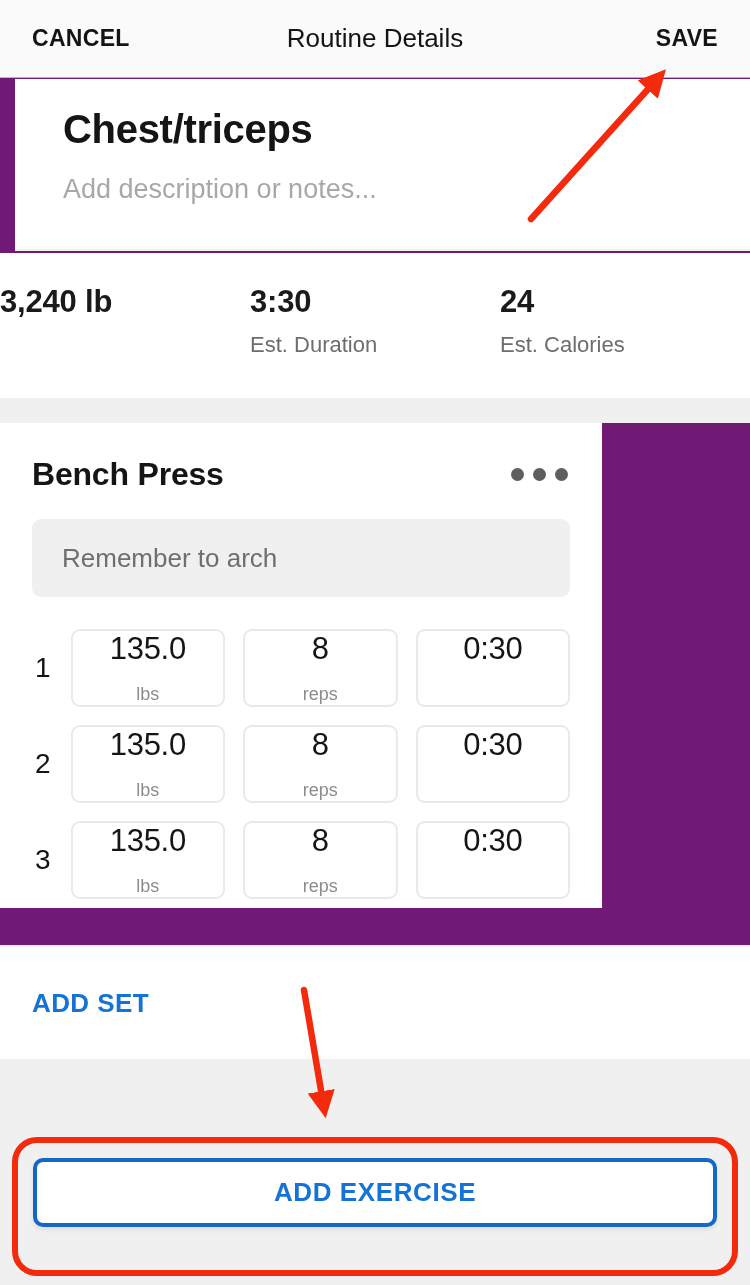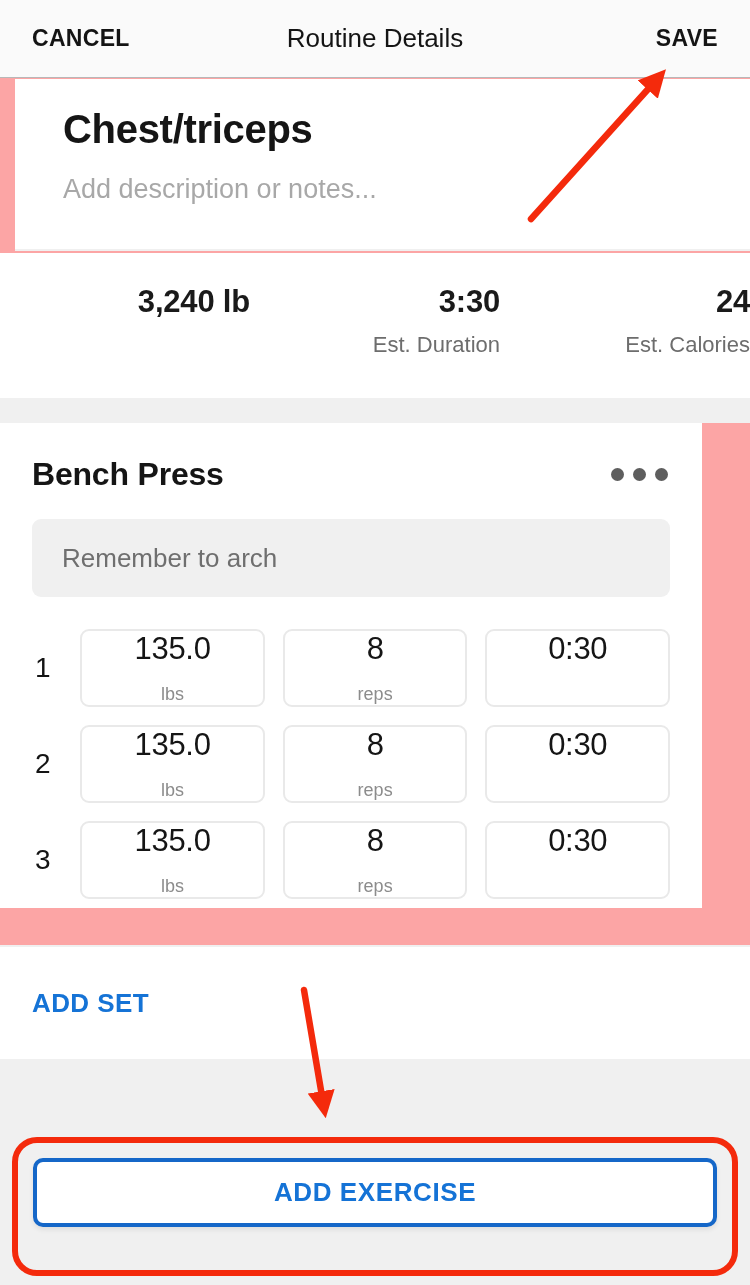--- a/index.html
+++ b/index.html
@@ -17,7 +17,7 @@
     width: 750px;
     height: 1285px;
     overflow: hidden;
-    background: #fca5a5;
+    background: #701a75;
   }
 
   

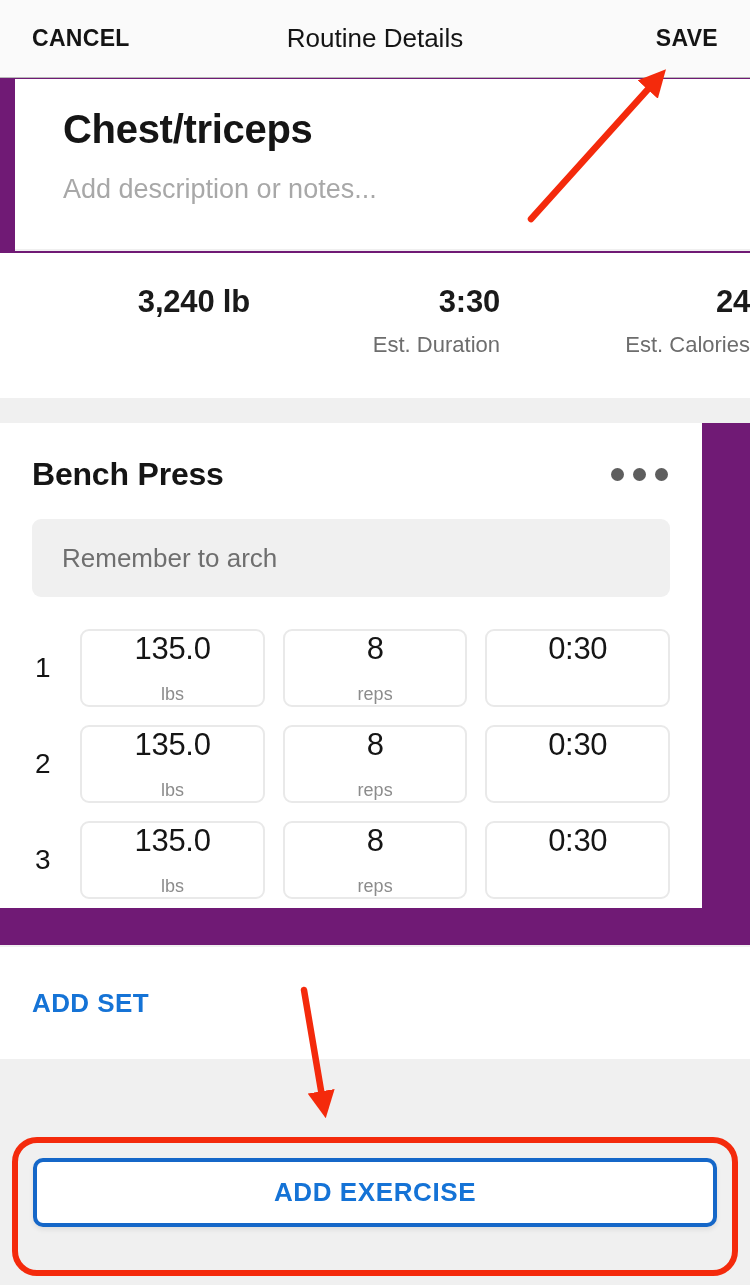--- a/index.html
+++ b/index.html
@@ -92,7 +92,7 @@
   }
   .stat {
     flex: 1;
-    text-align: right;
+    text-align: left;
   }
   .stat-value {
     font-size: 31px;

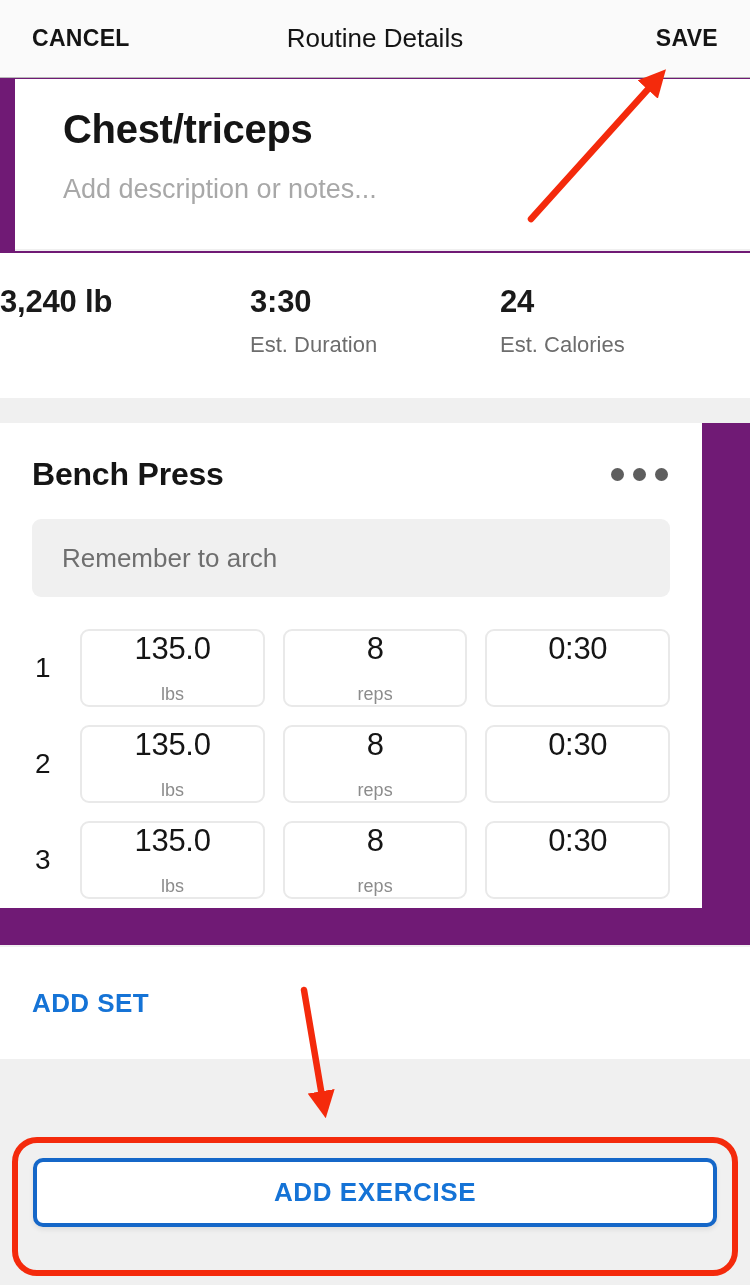--- a/index.html
+++ b/index.html
@@ -121,7 +121,7 @@
   .exercise {
     position: absolute;
     top: 423px; left: 0;
-    width: 702px;
+    width: 602px;
     background: #ffffff;
   }
   .ex-header {

